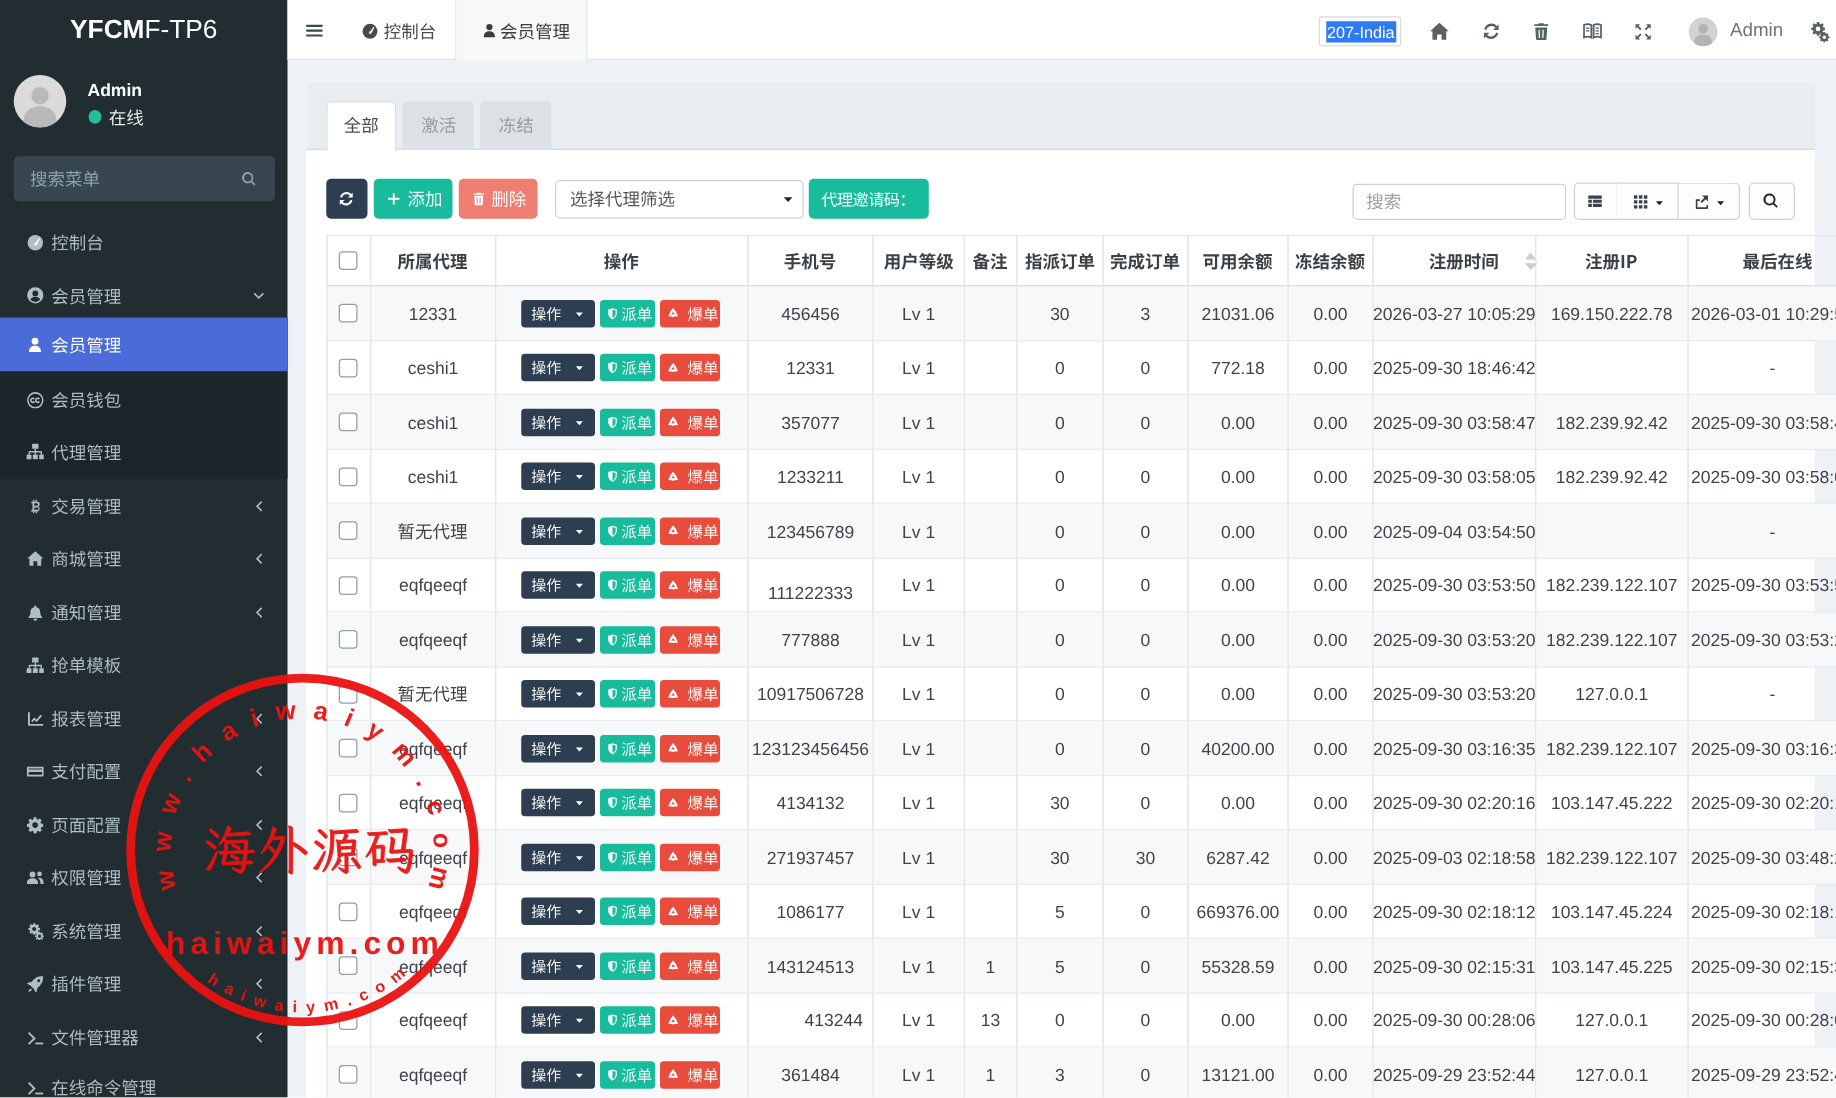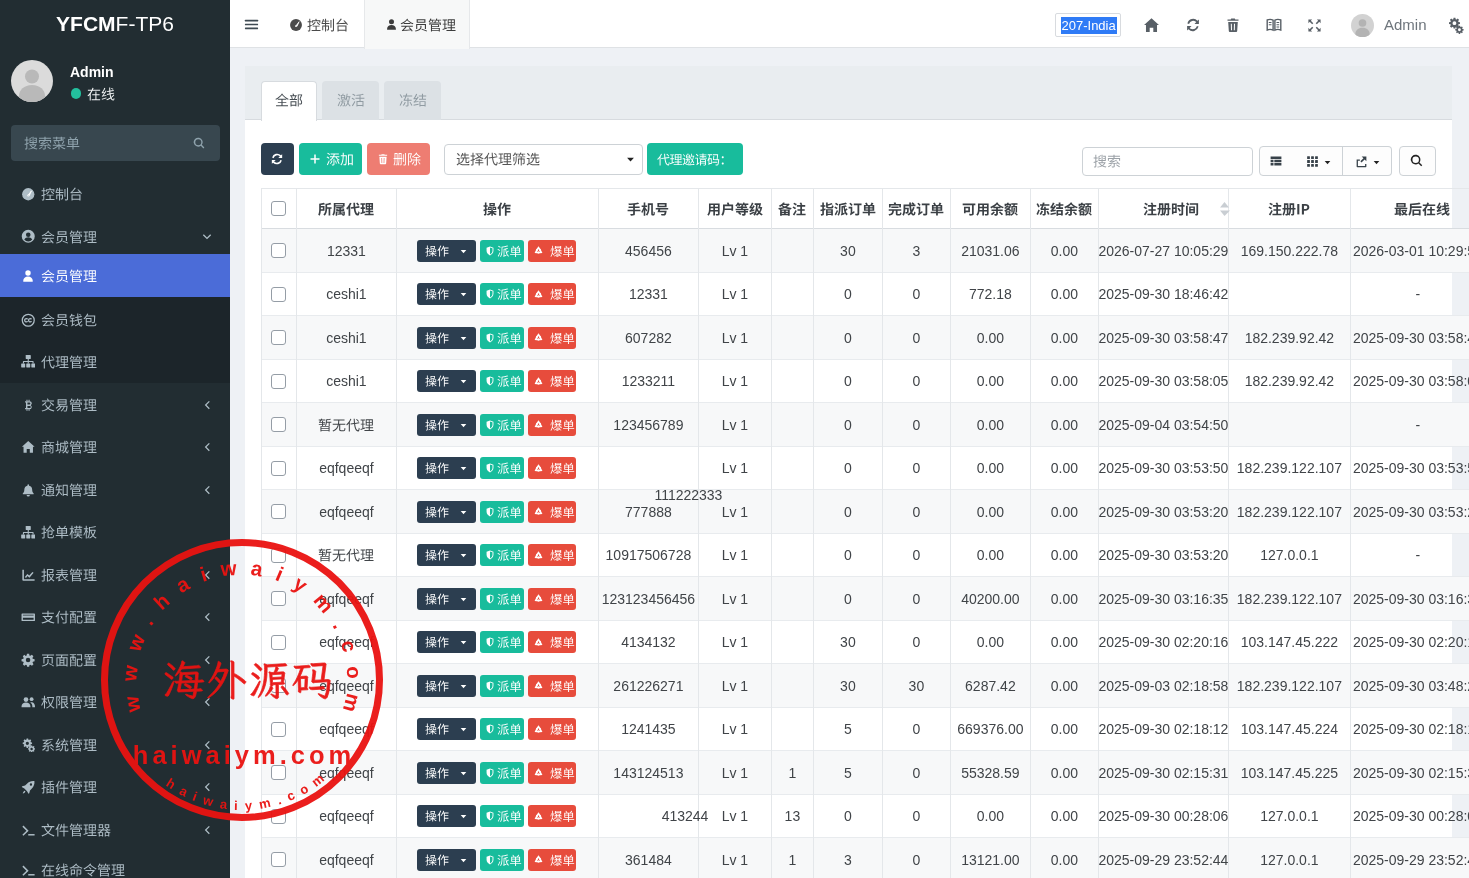--- a/index.html
+++ b/index.html
@@ -845,7 +845,7 @@
 <div class="abs" style="font-size:14px;color:#404448;line-height:16px;left:916.4px;transform:translateX(-50%);top:242.7px;">3</div>
 <div class="abs" style="font-size:14px;color:#404448;line-height:16px;left:990.4px;transform:translateX(-50%);top:242.7px;">21031.06</div>
 <div class="abs" style="font-size:14px;color:#404448;line-height:16px;left:1064.4px;transform:translateX(-50%);top:242.7px;">0.00</div>
-<div class="abs" style="font-size:14px;color:#404448;line-height:16px;left:1163.4px;transform:translateX(-50%);top:242.7px;">2026-07-27 10:05:29</div>
+<div class="abs" style="font-size:14px;color:#404448;line-height:16px;left:1163.4px;transform:translateX(-50%);top:242.7px;">2026-03-27 10:05:29</div>
 <div class="abs" style="font-size:14px;color:#404448;line-height:16px;left:1289.4px;transform:translateX(-50%);top:242.7px;">169.150.222.78</div>
 <div class="abs" style="font-size:14px;color:#404448;line-height:16px;left:1417.9px;transform:translateX(-50%);top:242.7px;white-space:nowrap;">2026-03-01 10:29:59</div>
 <div class="abs" style="left:271.4px;top:286.75px;width:15px;height:15px;border:1.5px solid #959da6;border-radius:3px;background:#fff"></div>

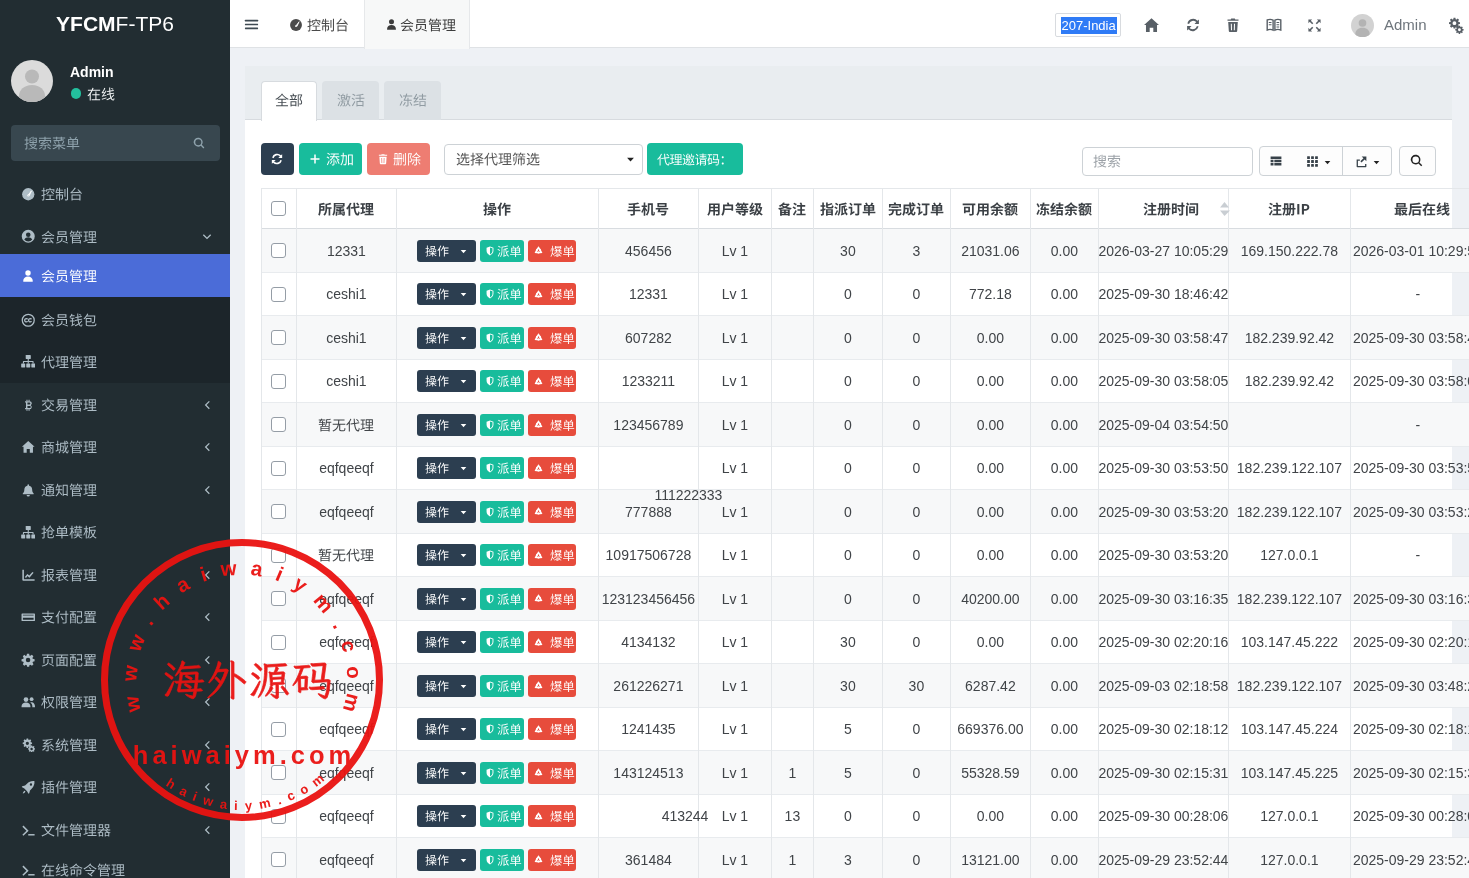--- a/index.html
+++ b/index.html
@@ -936,7 +936,7 @@
       <use href="#r5" transform="translate(12.4 11) scale(0.0124 -0.0124)"></use>
     </svg>
   </div>
-<div class="abs" style="font-size:14px;color:#404448;line-height:16px;left:648.4px;transform:translateX(-50%);top:329.7px;">607282</div>
+<div class="abs" style="font-size:14px;color:#404448;line-height:16px;left:648.4px;transform:translateX(-50%);top:329.7px;">357077</div>
 <div class="abs" style="font-size:14px;color:#404448;line-height:16px;left:734.9px;transform:translateX(-50%);top:329.7px;">Lv 1</div>
 <div class="abs" style="font-size:14px;color:#404448;line-height:16px;left:847.9px;transform:translateX(-50%);top:329.7px;">0</div>
 <div class="abs" style="font-size:14px;color:#404448;line-height:16px;left:916.4px;transform:translateX(-50%);top:329.7px;">0</div>

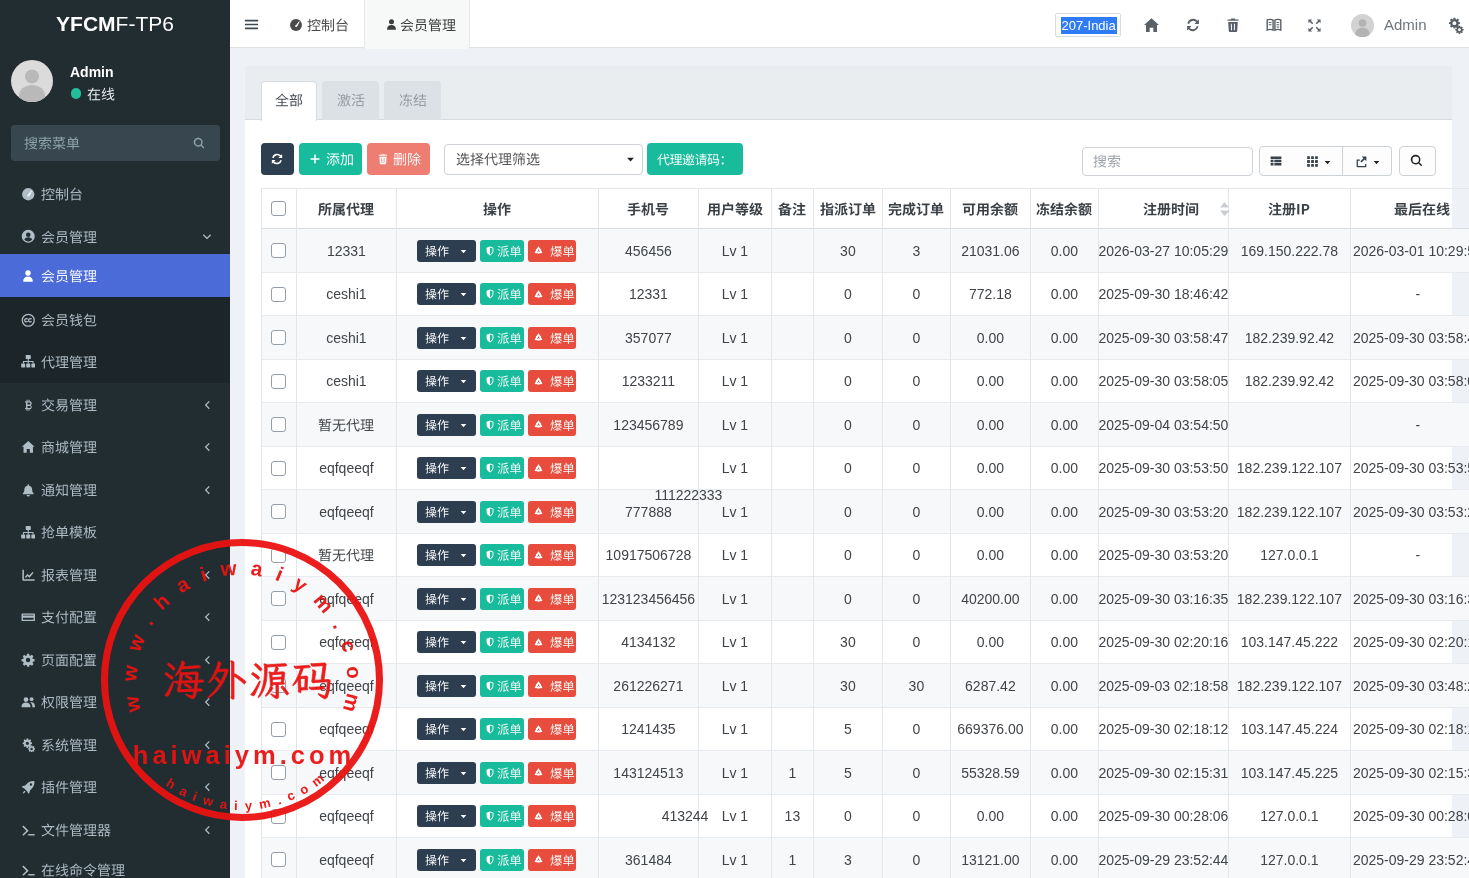--- a/index.html
+++ b/index.html
@@ -1089,7 +1089,7 @@
       <use href="#r5" transform="translate(12.4 11) scale(0.0124 -0.0124)"></use>
     </svg>
   </div>
-<div class="abs" style="font-size:14px;color:#404448;line-height:16px;left:648.4px;transform:translateX(-50%);top:487px;margin-left:40px;">111222333</div>
+<div class="abs" style="font-size:14px;color:#404448;line-height:16px;left:648.4px;transform:translateX(-50%);top:466px;">111222333</div>
 <div class="abs" style="font-size:14px;color:#404448;line-height:16px;left:734.9px;transform:translateX(-50%);top:460.2px;">Lv 1</div>
 <div class="abs" style="font-size:14px;color:#404448;line-height:16px;left:847.9px;transform:translateX(-50%);top:460.2px;">0</div>
 <div class="abs" style="font-size:14px;color:#404448;line-height:16px;left:916.4px;transform:translateX(-50%);top:460.2px;">0</div>

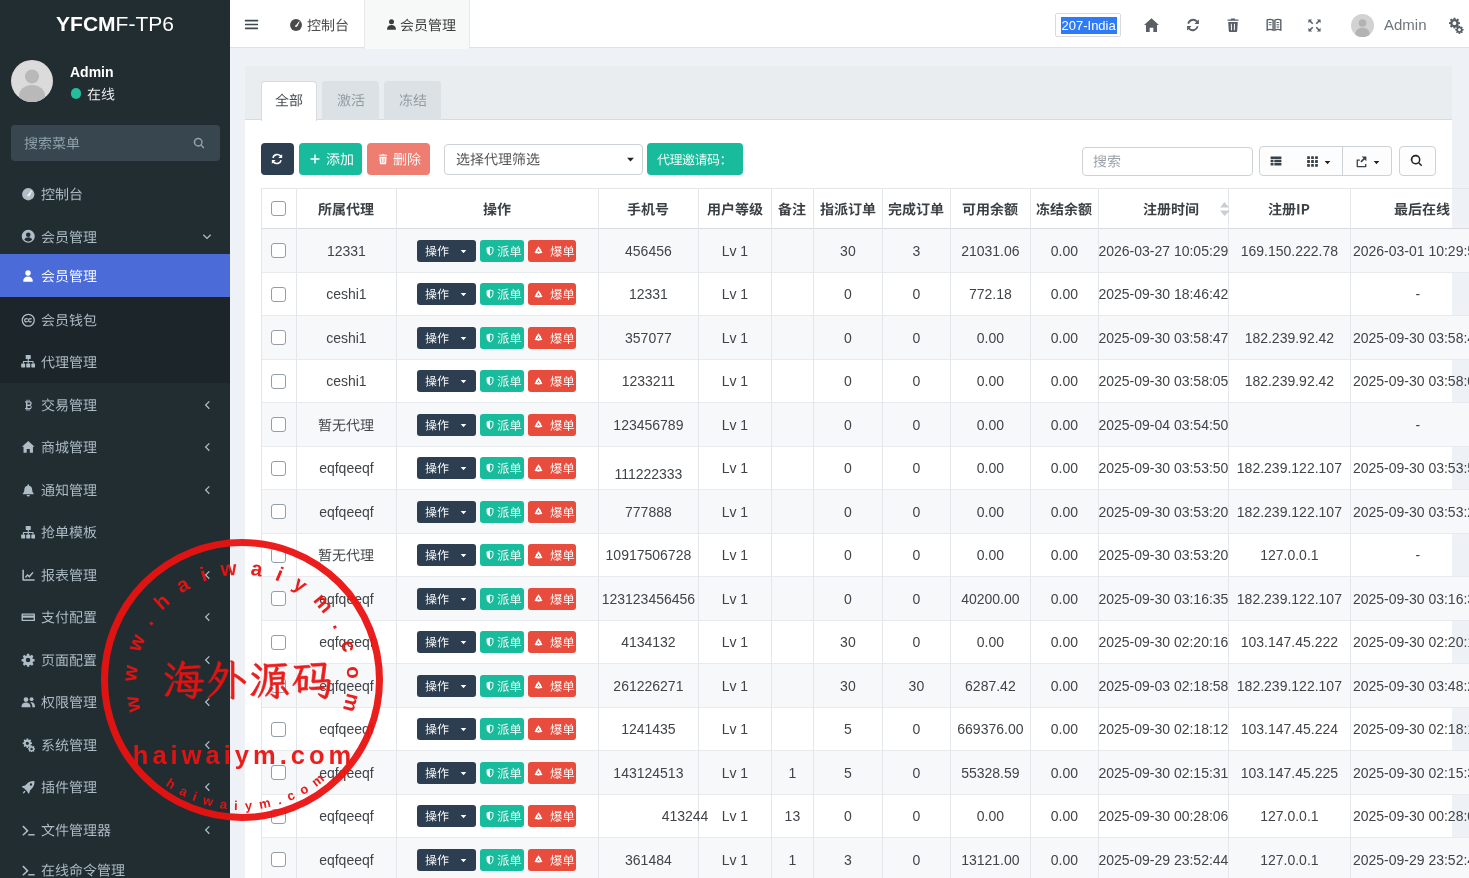--- a/index.html
+++ b/index.html
@@ -1341,7 +1341,7 @@
       <use href="#r5" transform="translate(12.4 11) scale(0.0124 -0.0124)"></use>
     </svg>
   </div>
-<div class="abs" style="font-size:14px;color:#404448;line-height:16px;left:648.4px;transform:translateX(-50%);top:677.7px;">261226271</div>
+<div class="abs" style="font-size:14px;color:#404448;line-height:16px;left:648.4px;transform:translateX(-50%);top:677.7px;">271937457</div>
 <div class="abs" style="font-size:14px;color:#404448;line-height:16px;left:734.9px;transform:translateX(-50%);top:677.7px;">Lv 1</div>
 <div class="abs" style="font-size:14px;color:#404448;line-height:16px;left:847.9px;transform:translateX(-50%);top:677.7px;">30</div>
 <div class="abs" style="font-size:14px;color:#404448;line-height:16px;left:916.4px;transform:translateX(-50%);top:677.7px;">30</div>

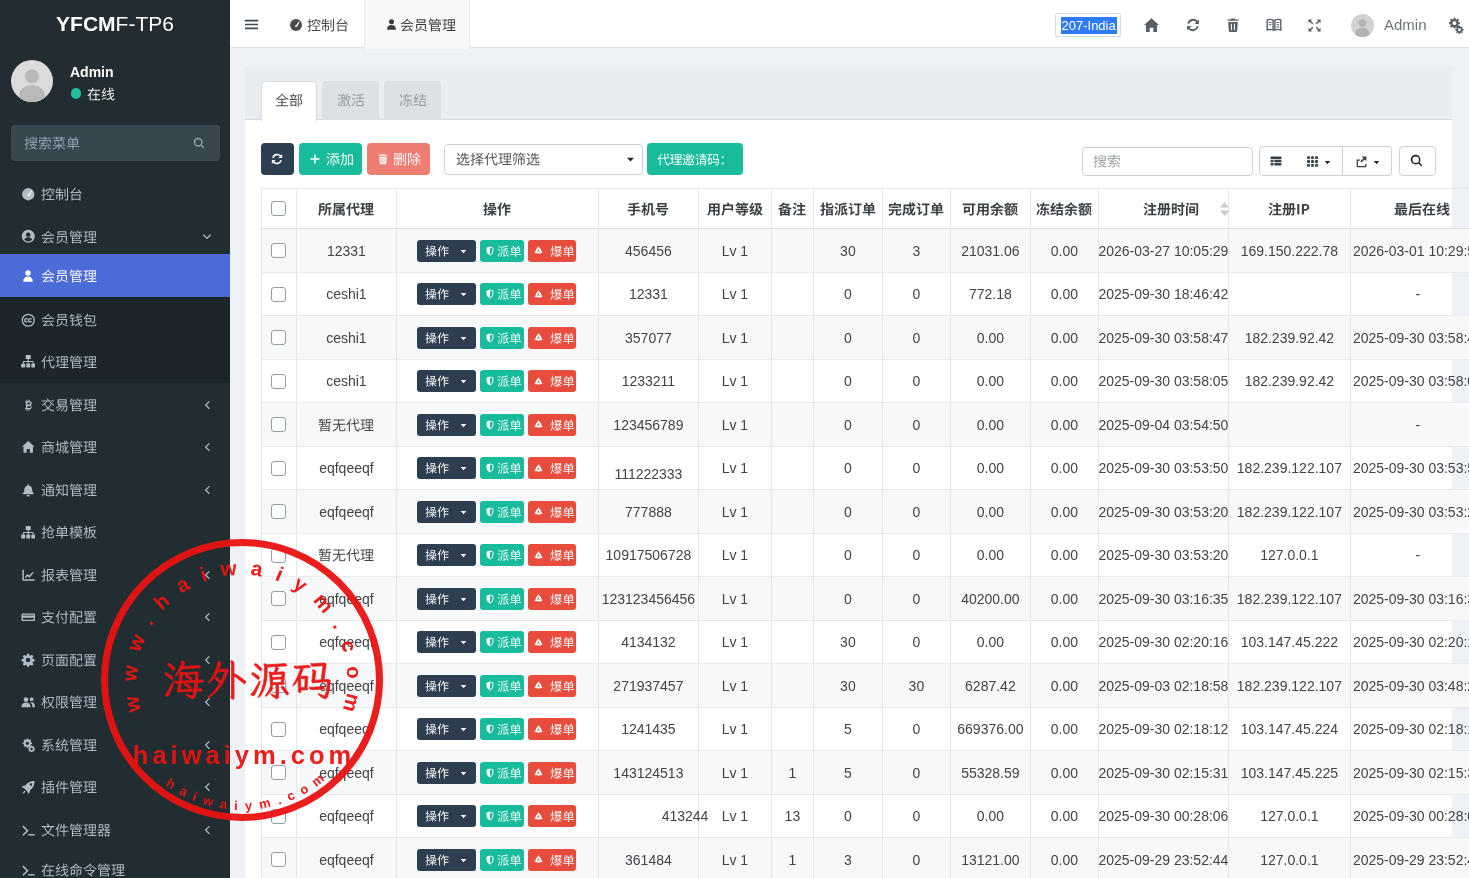--- a/index.html
+++ b/index.html
@@ -1390,7 +1390,7 @@
       <use href="#r5" transform="translate(12.4 11) scale(0.0124 -0.0124)"></use>
     </svg>
   </div>
-<div class="abs" style="font-size:14px;color:#404448;line-height:16px;left:648.4px;transform:translateX(-50%);top:721.2px;">1241435</div>
+<div class="abs" style="font-size:14px;color:#404448;line-height:16px;left:648.4px;transform:translateX(-50%);top:721.2px;">1086177</div>
 <div class="abs" style="font-size:14px;color:#404448;line-height:16px;left:734.9px;transform:translateX(-50%);top:721.2px;">Lv 1</div>
 <div class="abs" style="font-size:14px;color:#404448;line-height:16px;left:847.9px;transform:translateX(-50%);top:721.2px;">5</div>
 <div class="abs" style="font-size:14px;color:#404448;line-height:16px;left:916.4px;transform:translateX(-50%);top:721.2px;">0</div>

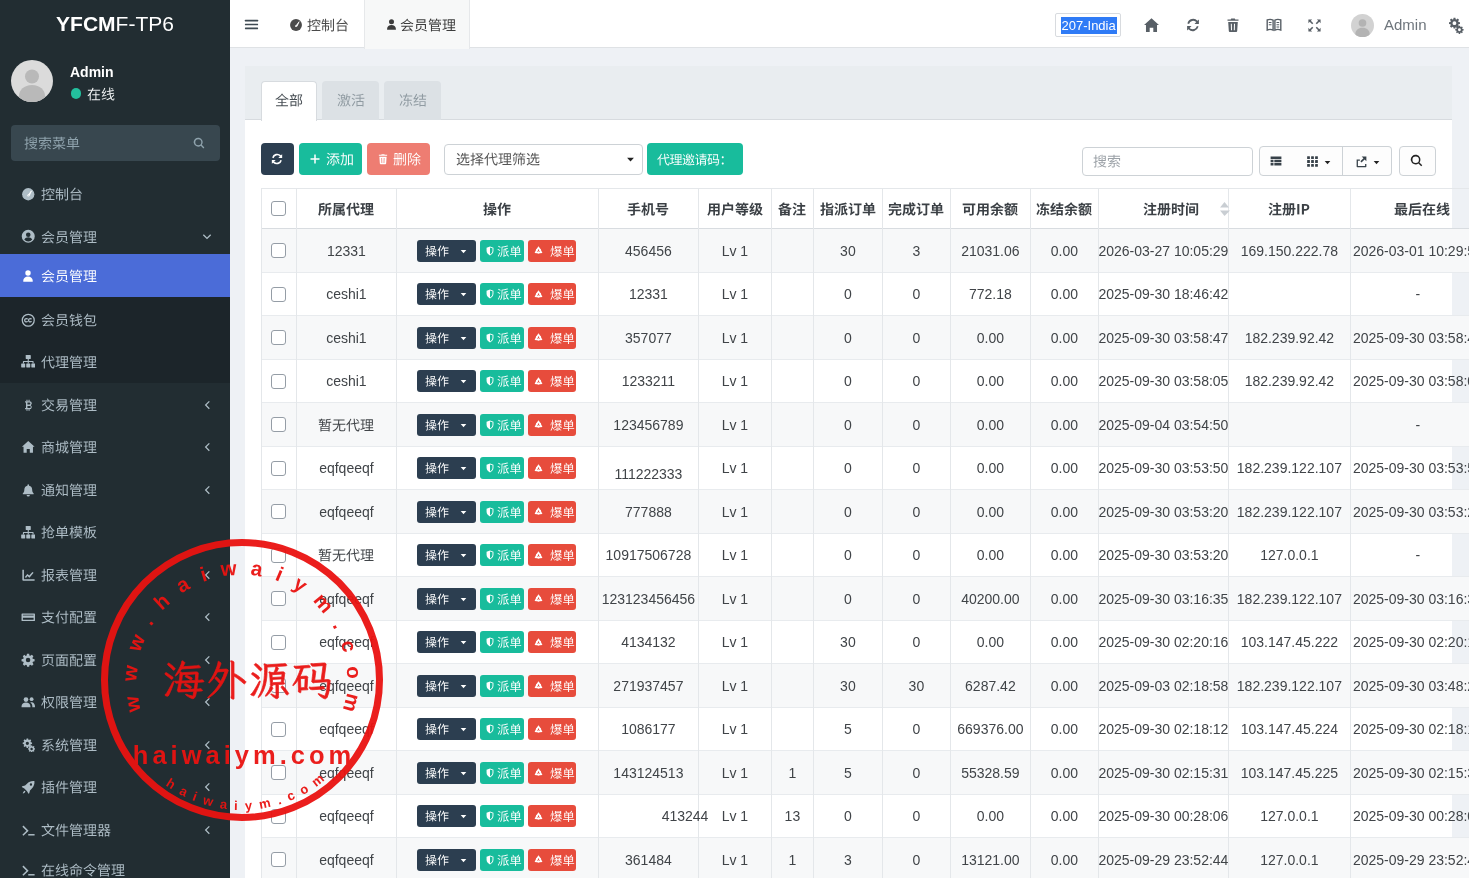--- a/index.html
+++ b/index.html
@@ -1489,7 +1489,7 @@
       <use href="#r5" transform="translate(12.4 11) scale(0.0124 -0.0124)"></use>
     </svg>
   </div>
-<div class="abs" style="font-size:14px;color:#404448;line-height:16px;left:685px;transform:translateX(-50%);top:808.2px;">413244</div>
+<div class="abs" style="font-size:14px;color:#404448;line-height:16px;left:667px;transform:translateX(-50%);top:808.2px;">413244</div>
 <div class="abs" style="font-size:14px;color:#404448;line-height:16px;left:734.9px;transform:translateX(-50%);top:808.2px;">Lv 1</div>
 <div class="abs" style="font-size:14px;color:#404448;line-height:16px;left:792.4px;transform:translateX(-50%);top:808.2px;">13</div>
 <div class="abs" style="font-size:14px;color:#404448;line-height:16px;left:847.9px;transform:translateX(-50%);top:808.2px;">0</div>

